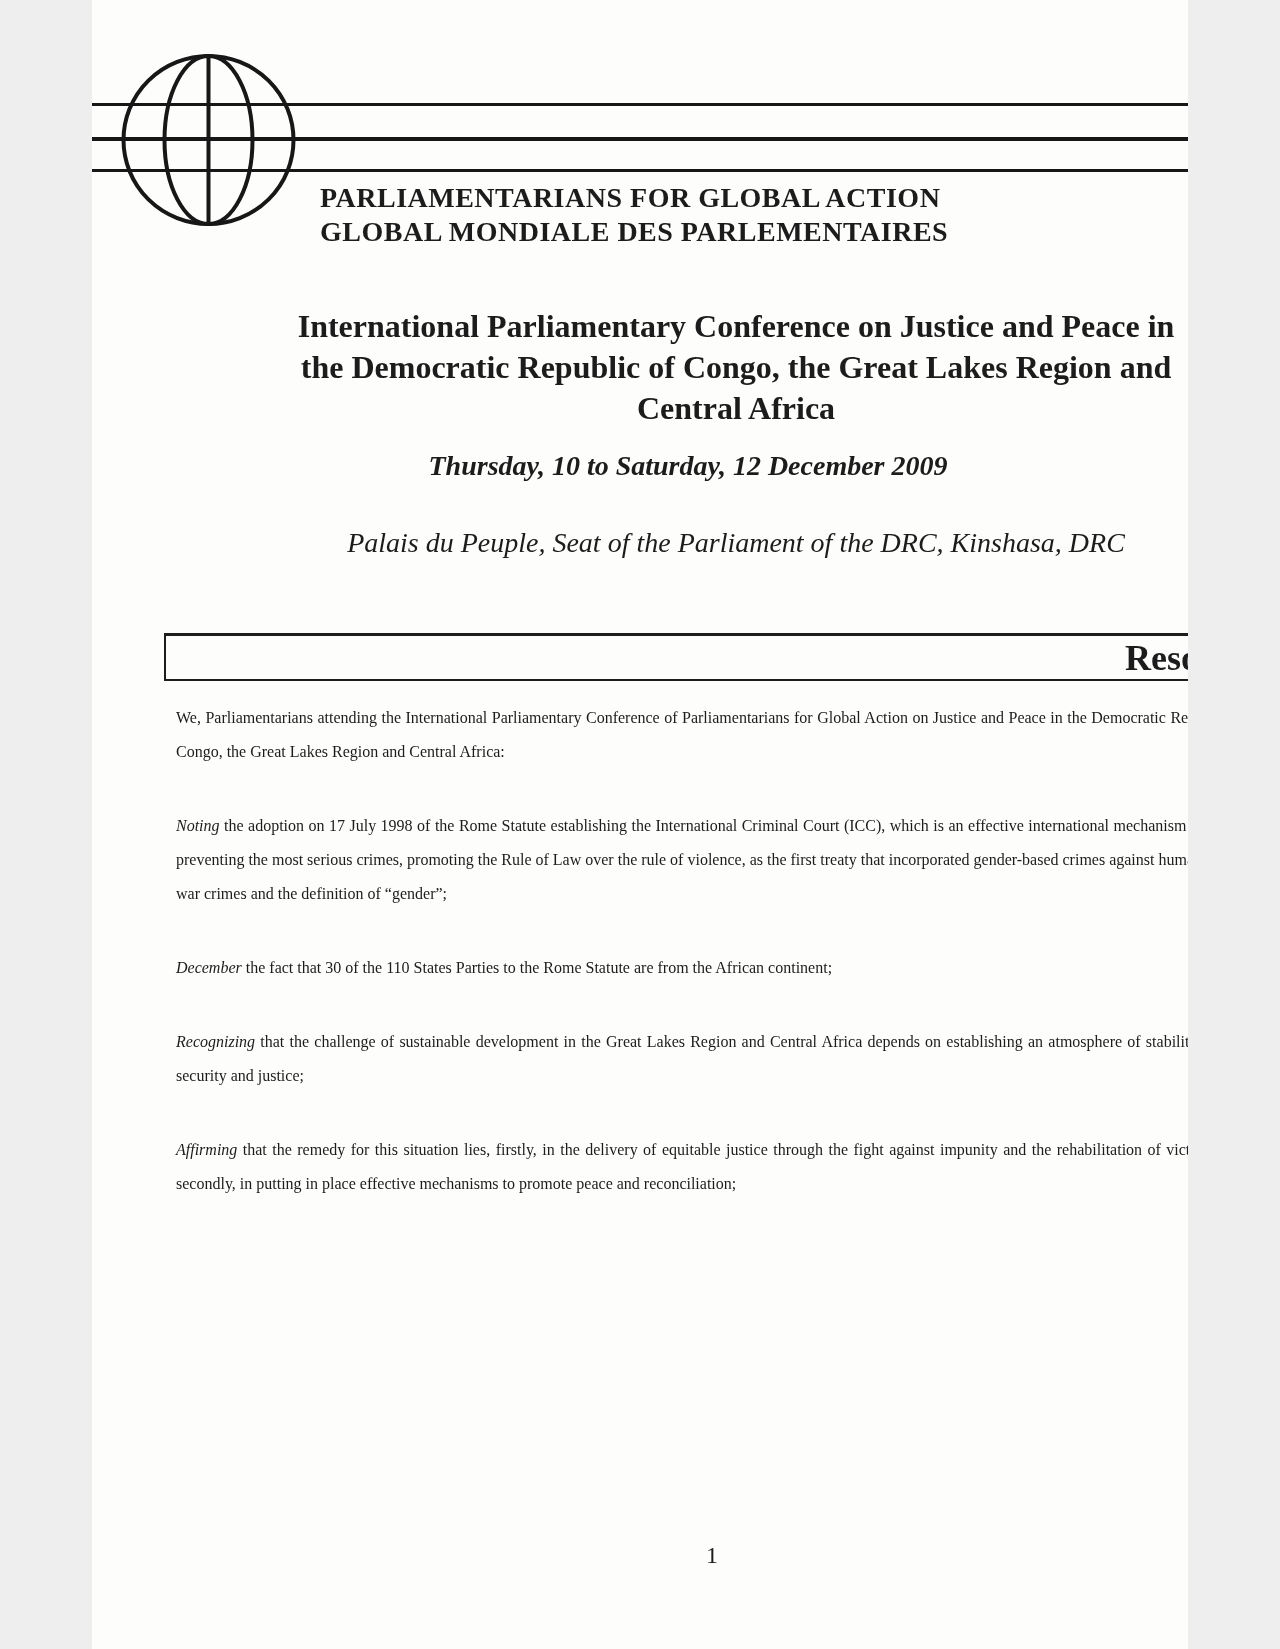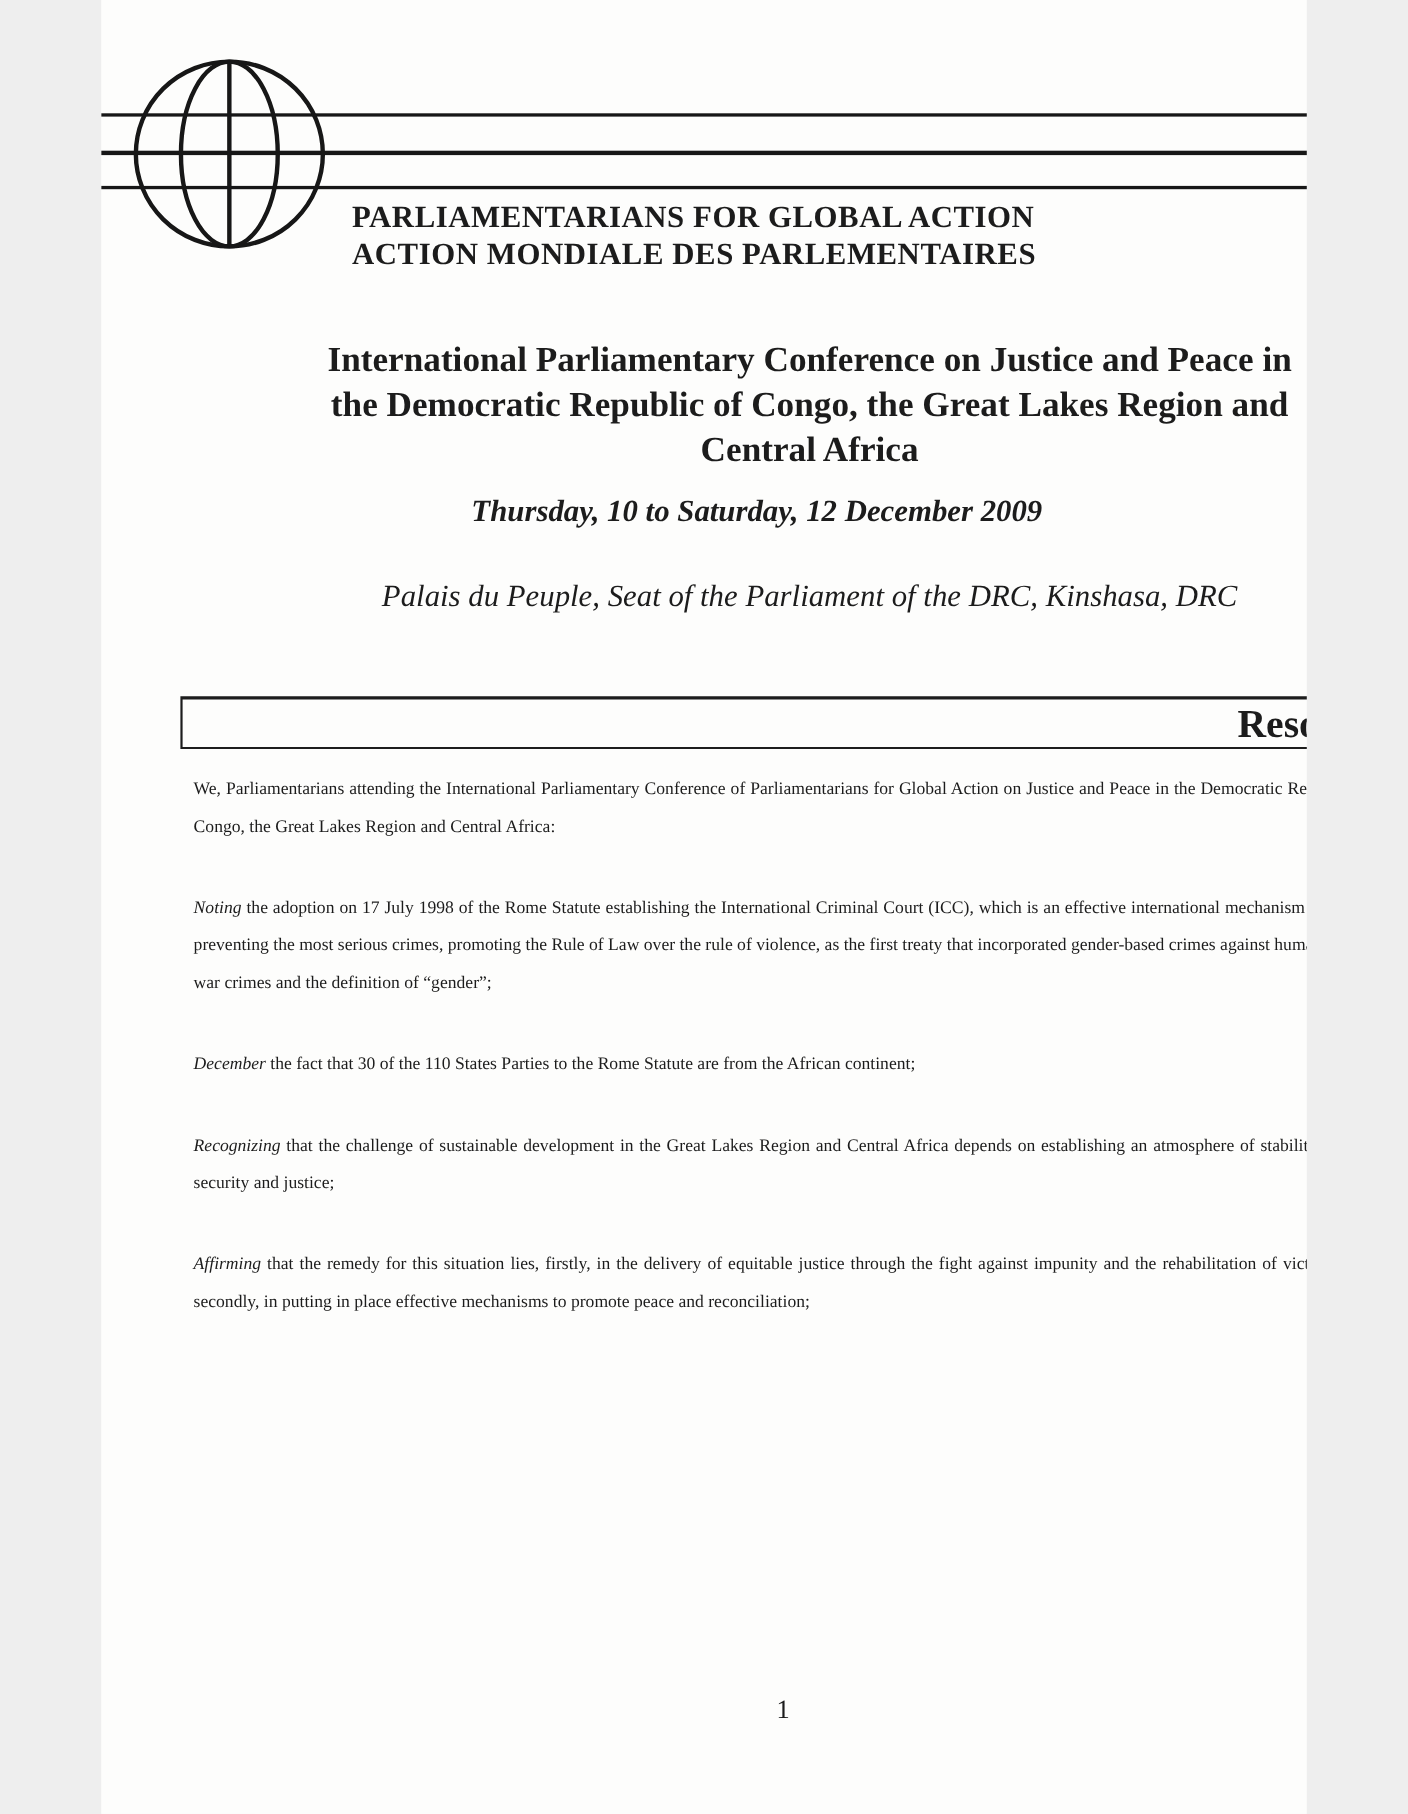--- a/index.html
+++ b/index.html
@@ -98,7 +98,7 @@
 
   <div class="org-name">
     <div>PARLIAMENTARIANS FOR GLOBAL ACTION</div>
-    <div>ACTION MONDIALE DES PARLEMENTAIRES</div>
+    <div>GLOBAL MONDIALE DES PARLEMENTAIRES</div>
   </div>
 
   <div class="centered doc-title">

